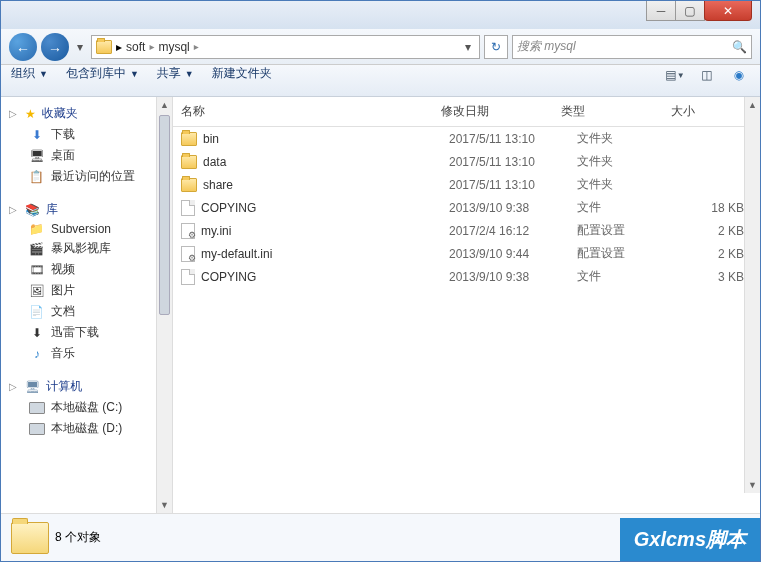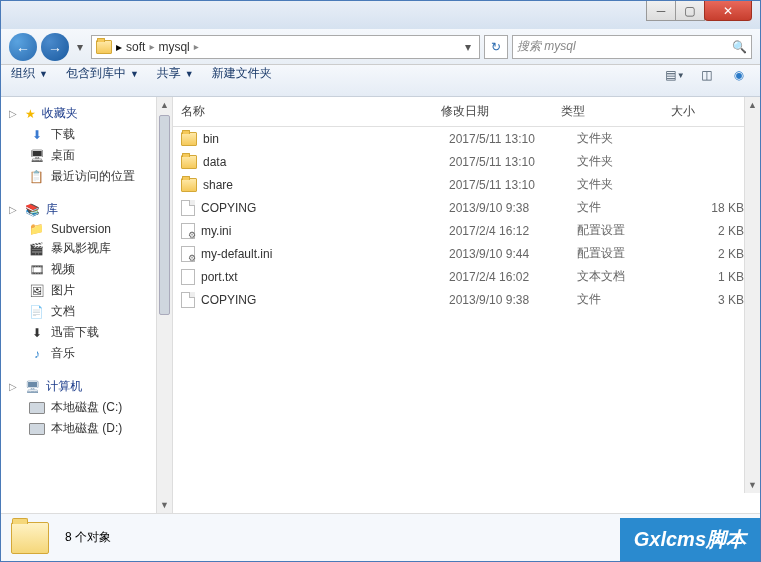--- a/index.html
+++ b/index.html
@@ -259,15 +259,6 @@
           </div>
           <div class="row">
             <div class="c1">
-              <span class="txt-ico"></span>
-              <span>port.txt</span>
-            </div>
-            <div class="c2">2017/2/4 16:02</div>
-            <div class="c3">文本文档</div>
-            <div class="c4">1 KB</div>
-          </div>
-          <div class="row">
-            <div class="c1">
               <span class="file-ico"></span>
               <span>COPYING</span>
             </div>

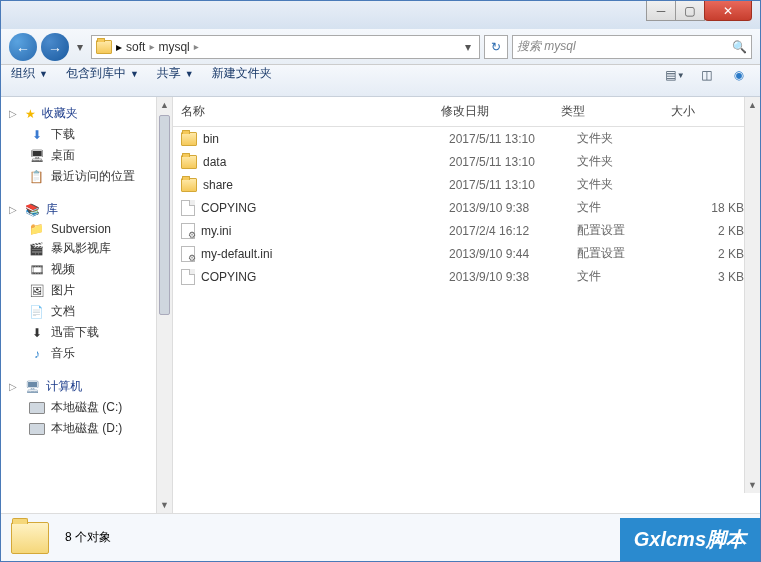--- a/index.html
+++ b/index.html
@@ -57,7 +57,7 @@
 .main-scroll { position: absolute; right: 0; top: 0; bottom: 20px; width: 16px; background: #f0f0f0; border-left: 1px solid #ddd; }
 .main-scroll .arr { position: absolute; left: 0; right: 0; height: 16px; display: flex; align-items: center; justify-content: center; color: #666; font-size: 9px; }
 .main-scroll .arr.up { top: 0; } .main-scroll .arr.dn { bottom: 0; }
-.status { height: 48px; border-top: 1px solid #ddd; display: flex; align-items: center; padding: 0 10px; gap: 16px; background: #f5f8fc; }
+.status { height: 48px; border-top: 1px solid #ddd; display: flex; align-items: center; padding: 0 10px; gap: 6px; background: #f5f8fc; }
 .status .big-folder { width: 38px; height: 32px; background: linear-gradient(#fff2c4, #f5d77a); border: 1px solid #d4a838; border-radius: 2px; position: relative; }
 .status .big-folder::before { content: ""; position: absolute; top: -5px; left: 0; width: 14px; height: 5px; background: #f5d77a; border: 1px solid #d4a838; border-bottom: none; border-radius: 2px 2px 0 0; }
 .watermark { position: absolute; right: 0; bottom: 0; background: #2a8acf; color: #fff; font-weight: bold; padding: 8px 14px; font-size: 20px; font-style: italic; }

